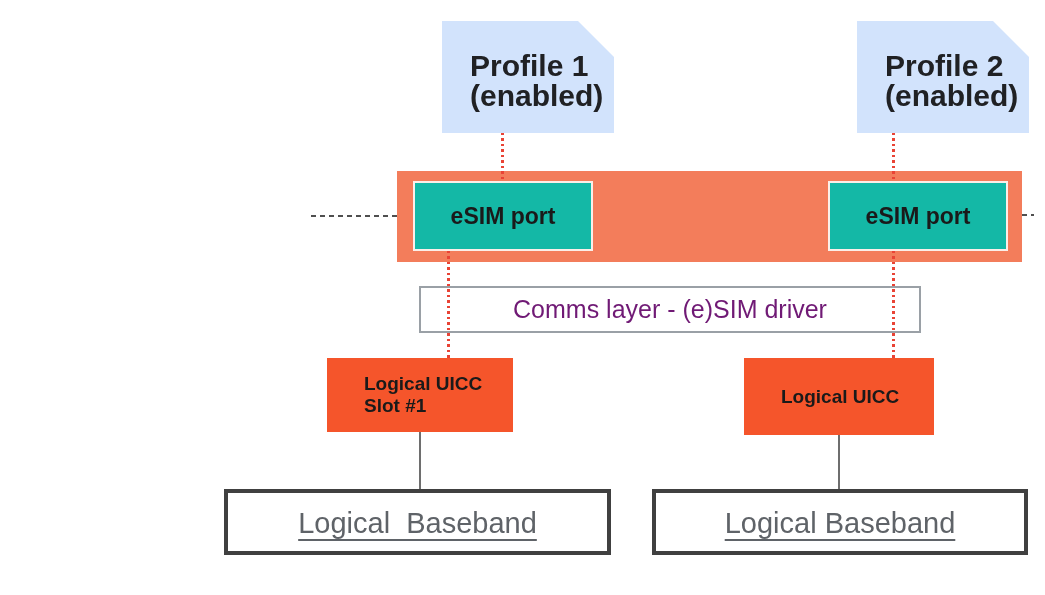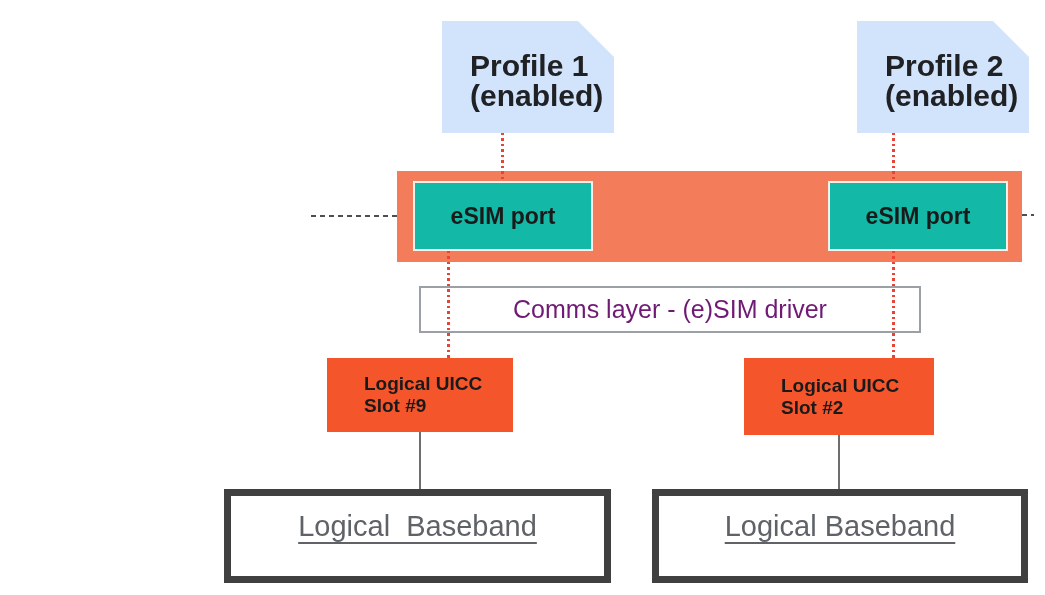--- a/index.html
+++ b/index.html
@@ -182,7 +182,7 @@
 
   <div class="uicc-slot uicc-slot-1">
     <span>Logical UICC</span>
-    <span>Slot #9</span>
+    <span>Slot #1</span>
   </div>
   <div class="uicc-slot uicc-slot-2">
     <span>Logical UICC</span>

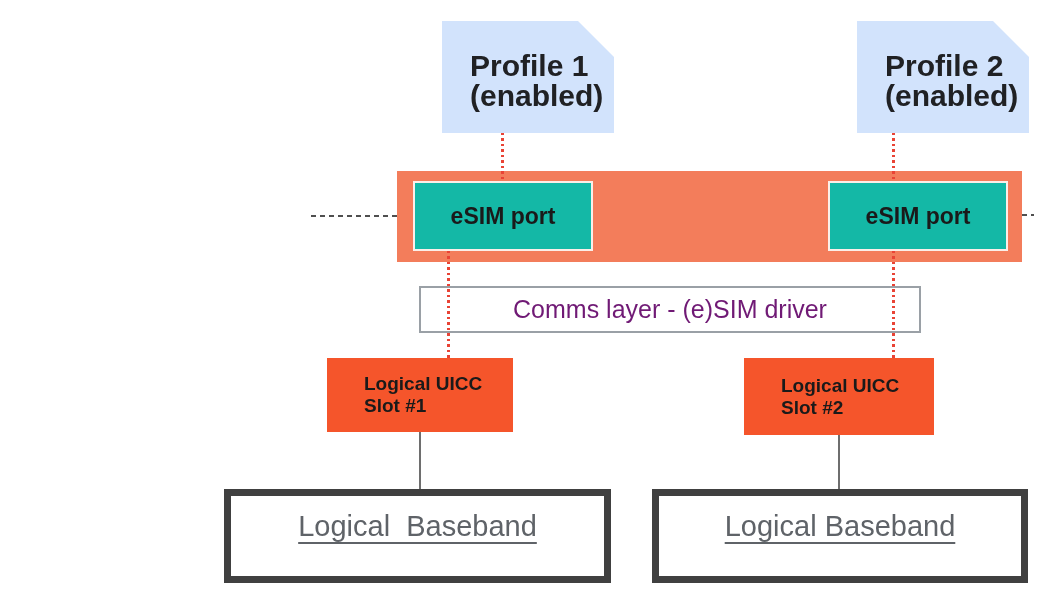--- a/index.html
+++ b/index.html
@@ -186,7 +186,6 @@
   </div>
   <div class="uicc-slot uicc-slot-2">
     <span>Logical UICC</span>
-    <span>Slot #2</span>
   </div>
 
   <div class="gray-solid-v gl-1"></div>

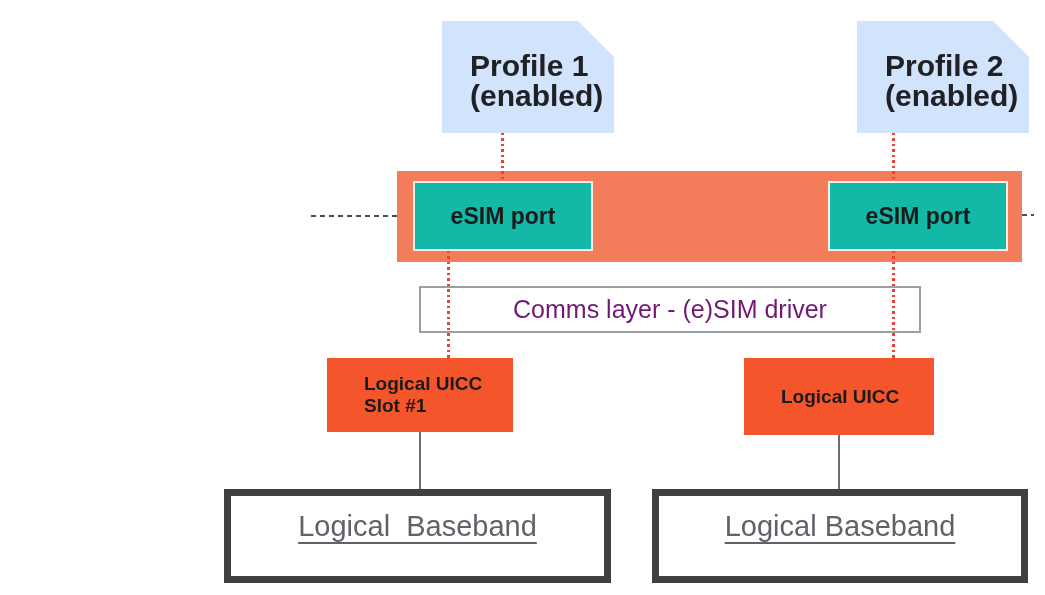--- a/index.html
+++ b/index.html
@@ -100,9 +100,9 @@
   .baseband-box {
     position: absolute;
     top: 489px;
-    height: 94px;
+    height: 66px;
     background: #ffffff;
-    border: 7px solid #404040;
+    border: 4px solid #404040;
     text-align: center;
     padding-top: 14px;
   }

